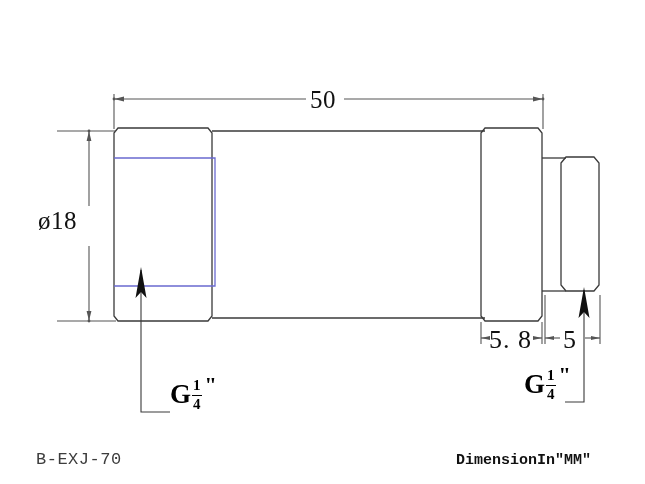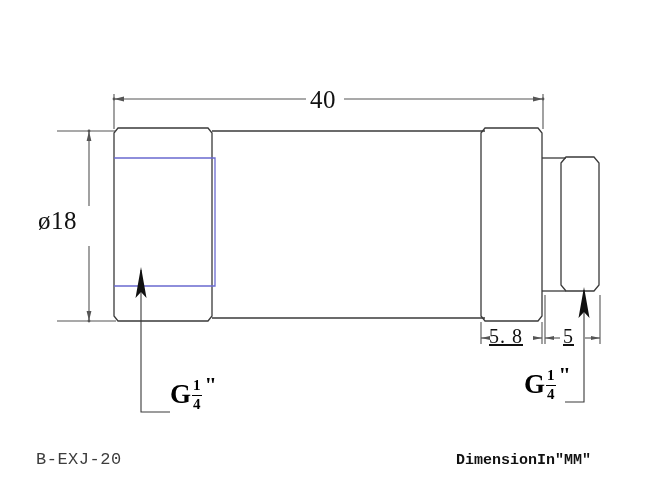--- a/index.html
+++ b/index.html
@@ -188,7 +188,7 @@
 
   </svg>
 
-  <div class="txt dim-num" style="left:310px; top:86px;">40</div>
+  <div class="txt dim-num" style="left:310px; top:86px;">50</div>
 
   <div class="txt dim-num" style="left:38px; top:207px;">ø18</div>
 

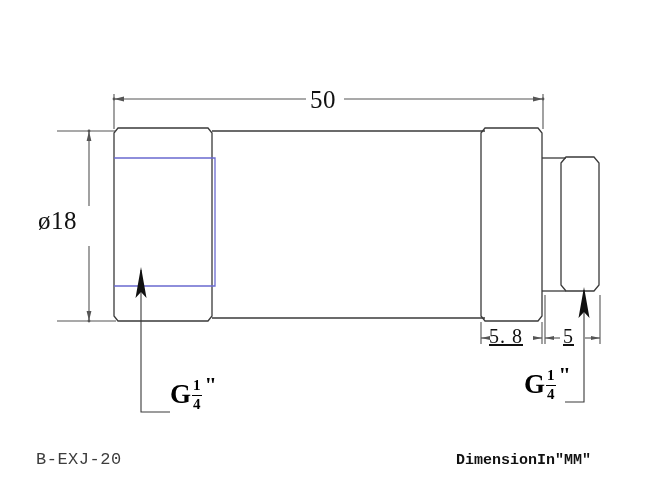--- a/index.html
+++ b/index.html
@@ -42,10 +42,9 @@
   }
   .dim-num-sm {
     font-family: "Liberation Serif", serif;
-    font-size: 20px;
+    font-size: 26px;
     letter-spacing: 1px;
     color: #111111;
-    text-decoration: underline;
   }
   .thread-spec {
     font-family: "Liberation Serif", serif;

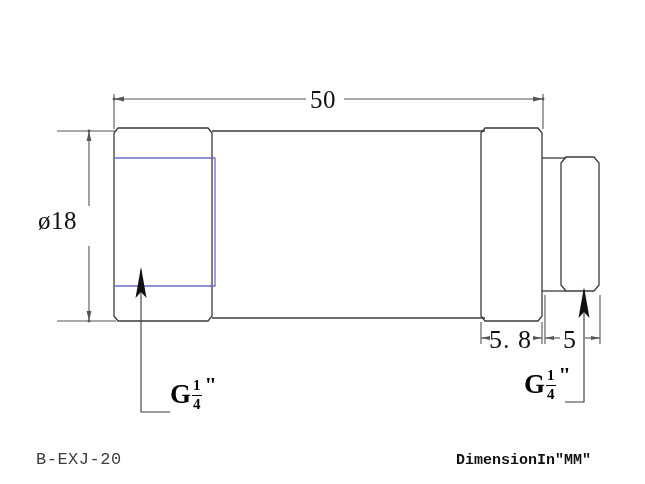--- a/index.html
+++ b/index.html
@@ -213,7 +213,7 @@
     <span class="inch">"</span>
   </div>
 
-  <div class="txt part-label" style="left:36px; top:450px;">B-EXJ-20</div>
+  <div class="txt part-label" style="left:36px; top:450px;">B-EXJ-70</div>
 
   <div class="txt note-label" style="left:456px; top:452px;">DimensionIn"MM"</div>
 

